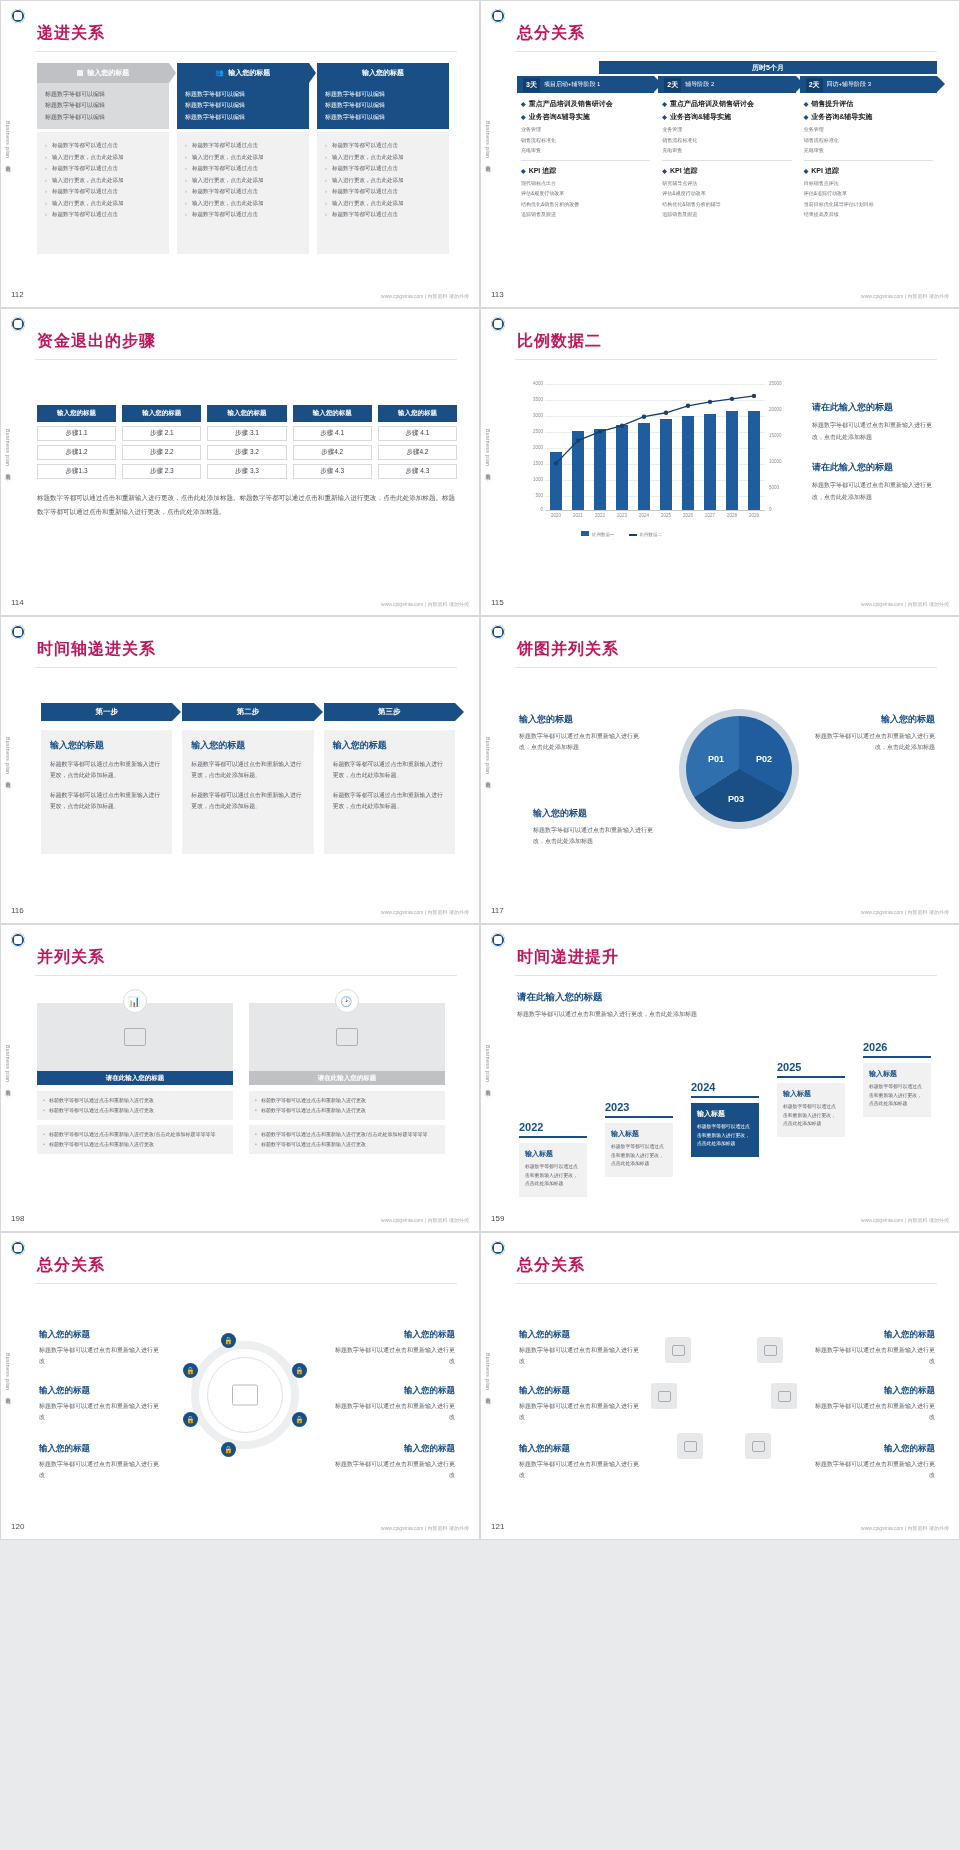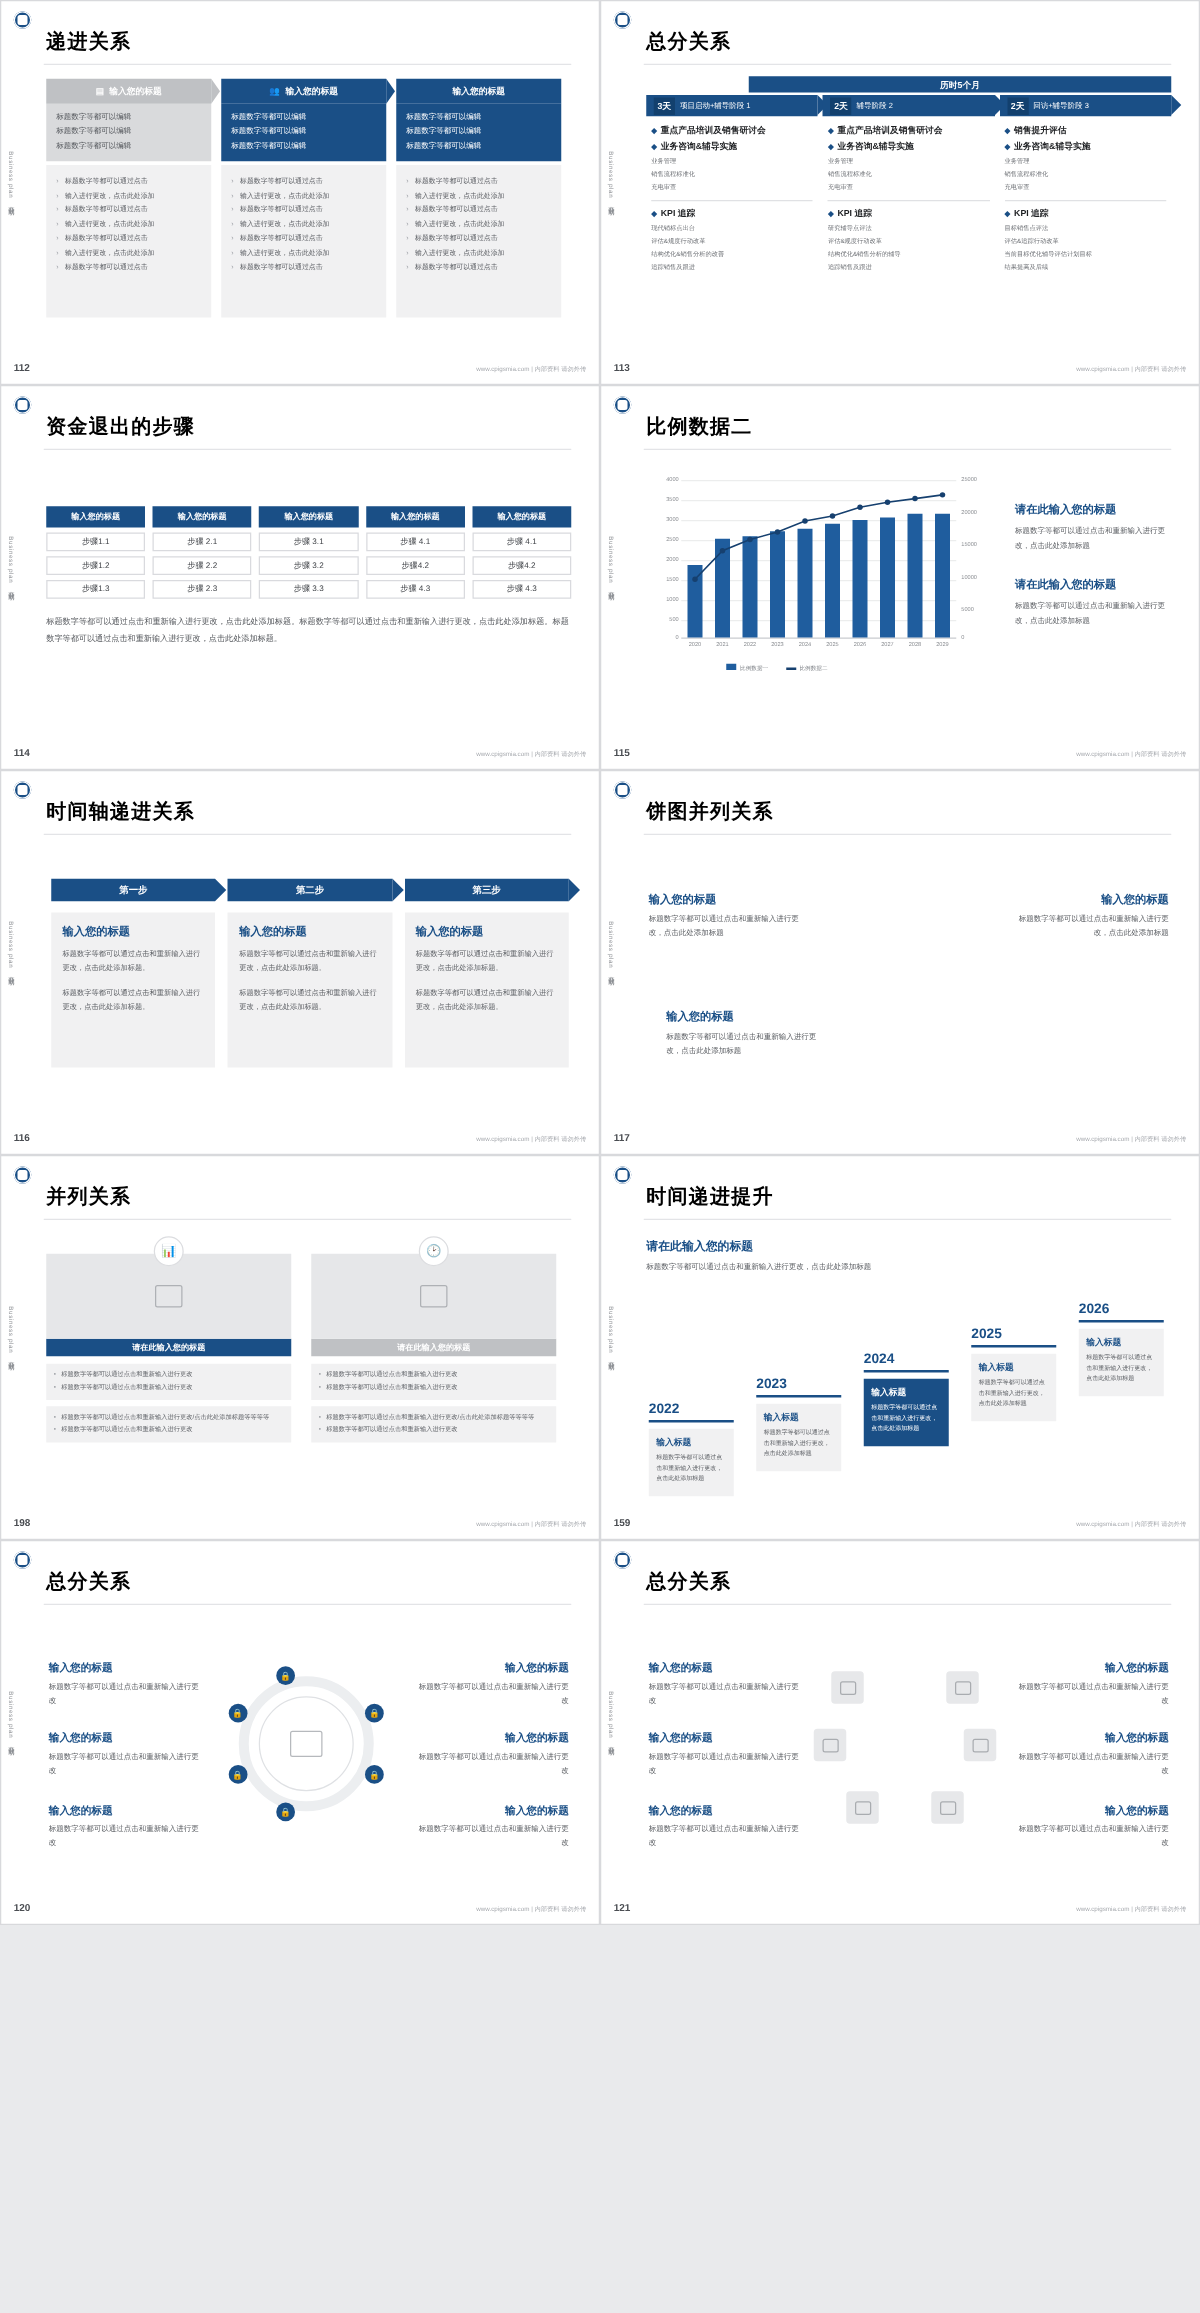--- a/index.html
+++ b/index.html
@@ -51,7 +51,7 @@
   }
   .title {
     position: absolute; left: 36px; top: 22px;
-    font-size: 16px; font-weight: bold; color: #000000;
+    font-size: 16px; font-weight: bold; color: #be185d;
     letter-spacing: 1px;
   }
   .divider {

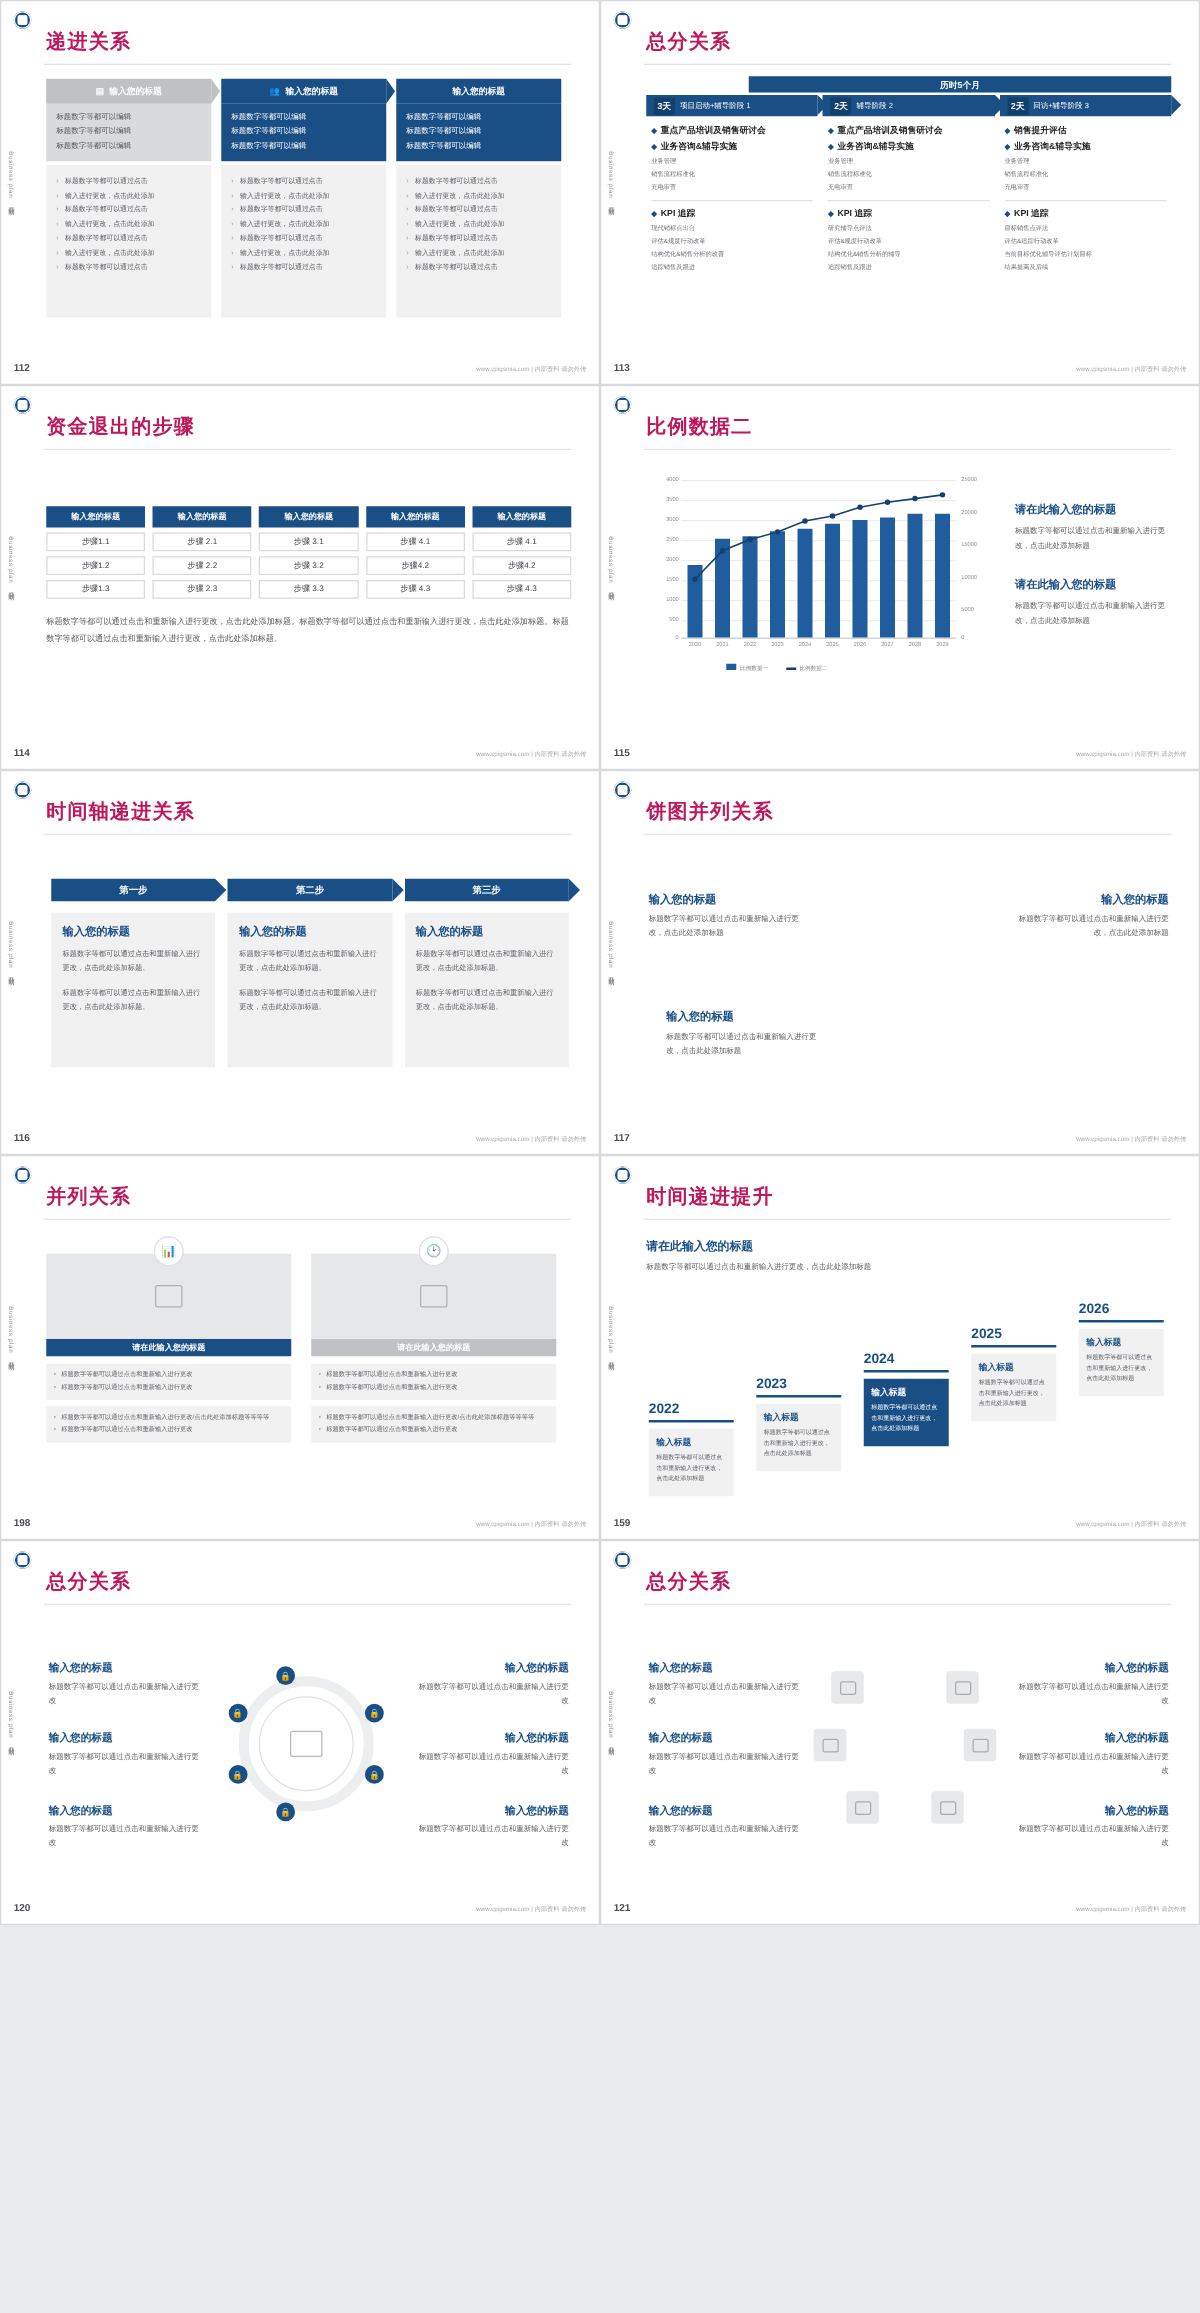--- a/index.html
+++ b/index.html
@@ -43,7 +43,7 @@
   }
   .pagenum {
     position: absolute; left: 10px; bottom: 8px;
-    font-size: 8px; color: #4a4d52; font-weight: bold; text-align: right;
+    font-size: 8px; color: #4a4d52; font-weight: normal; text-align: right;
   }
   .footer-right {
     position: absolute; right: 10px; bottom: 8px;

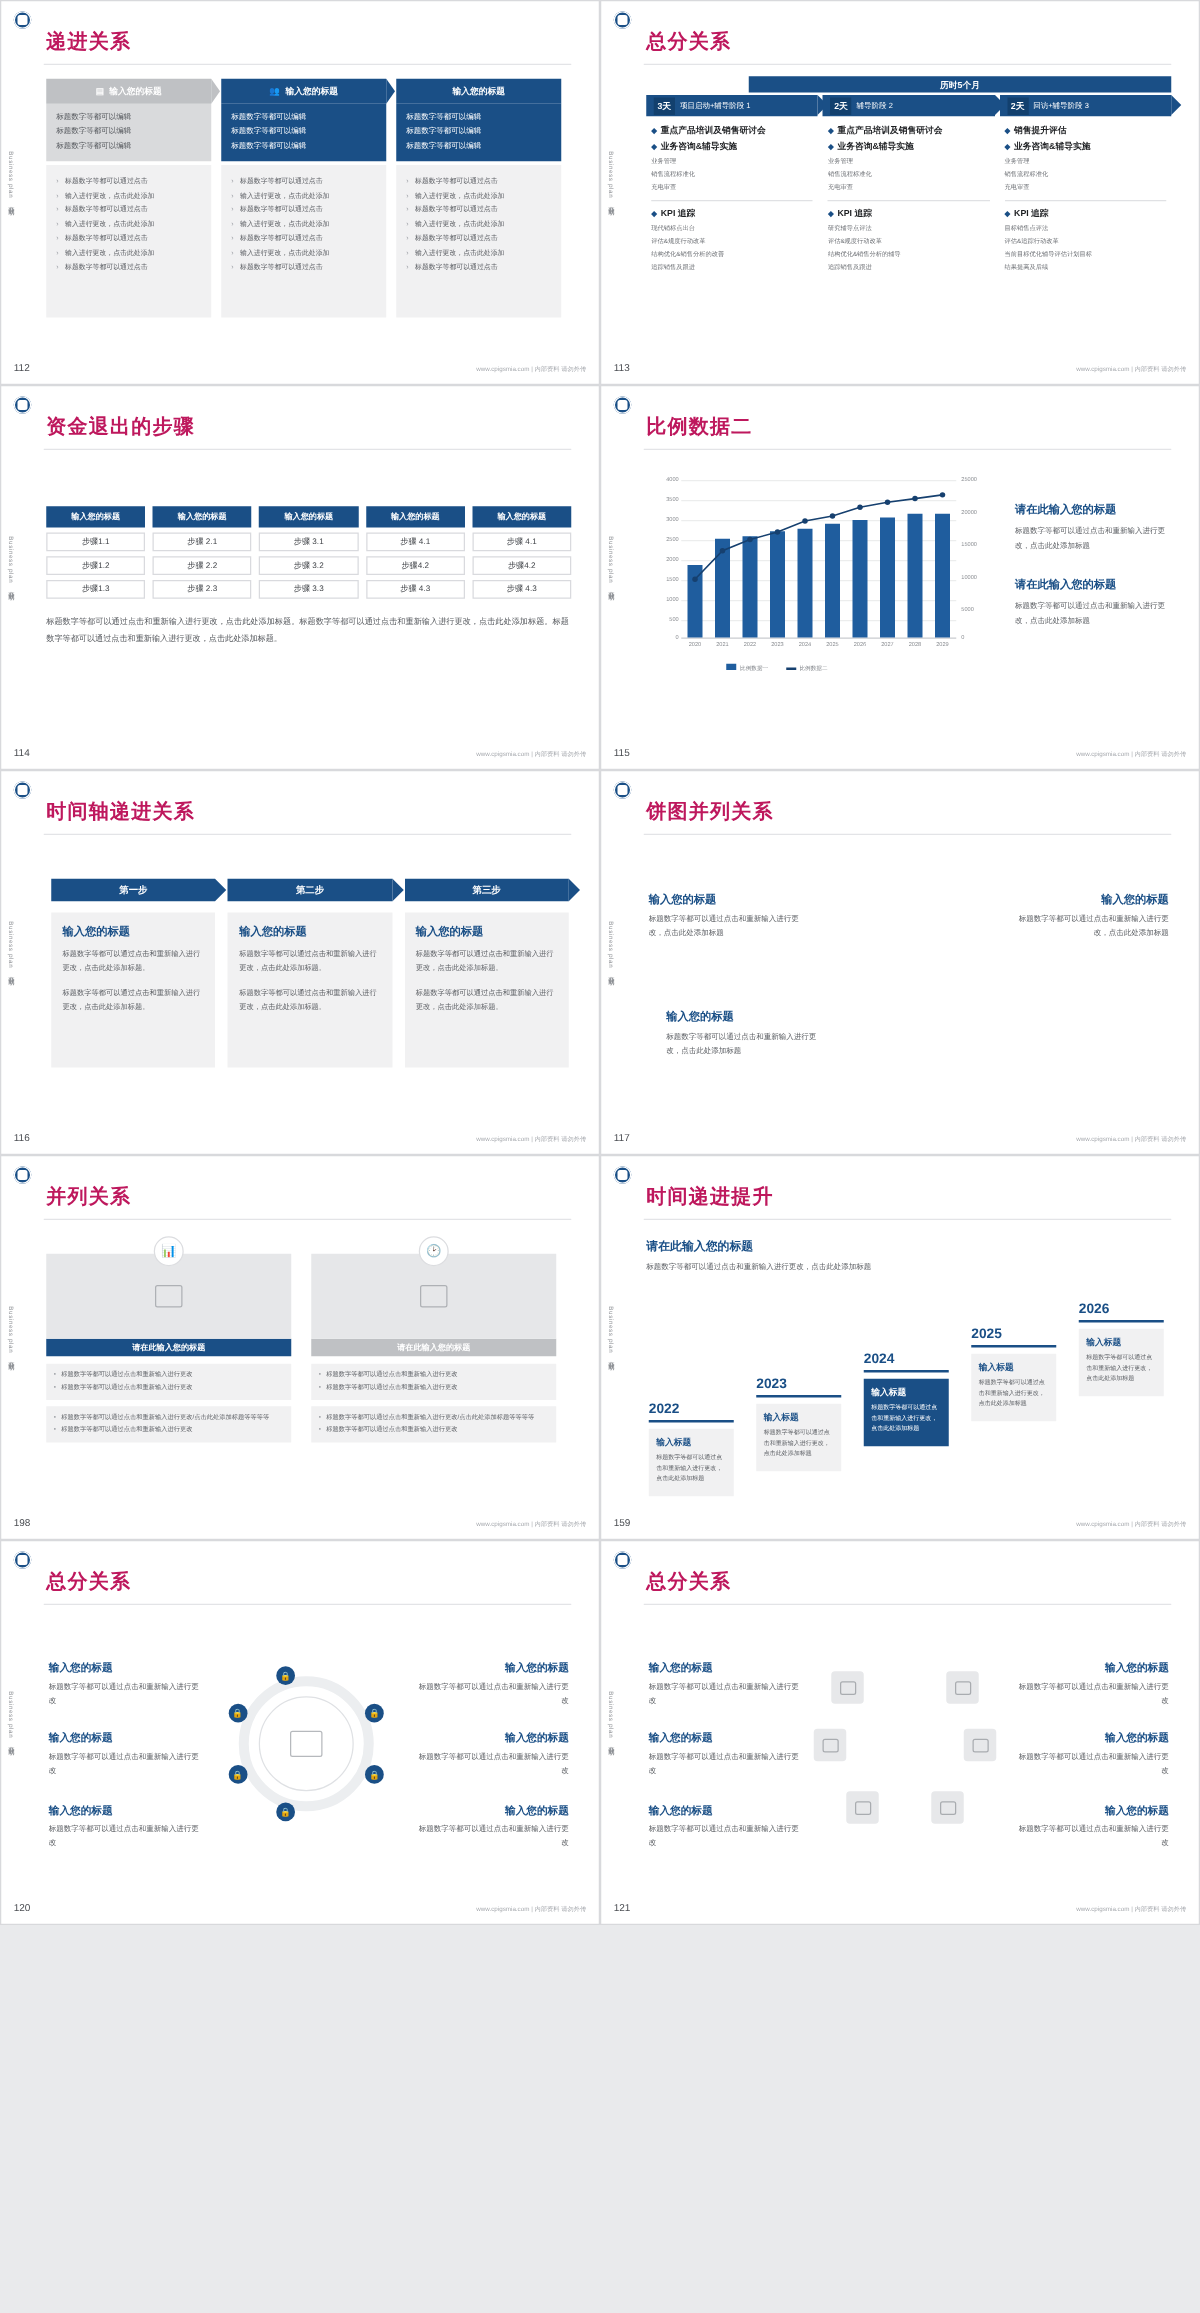--- a/index.html
+++ b/index.html
@@ -565,6 +565,14 @@
     <div class="title">饼图并列关系</div>
     <div class="divider"></div>
 
+    <div class="pie">
+      <div class="pie-inner">
+        <div class="sl" style="background:conic-gradient(#1f5d9e 0 33%, #1a4f86 33% 66%, #2f6fae 66% 100%);"></div>
+        <span class="lbl" style="left:22px;top:38px">P01</span>
+        <span class="lbl" style="right:20px;top:38px">P02</span>
+        <span class="lbl" style="left:42px;bottom:18px">P03</span>
+      </div>
+    </div>
 
     <div class="blk b1">
       <h4>输入您的标题</h4>

